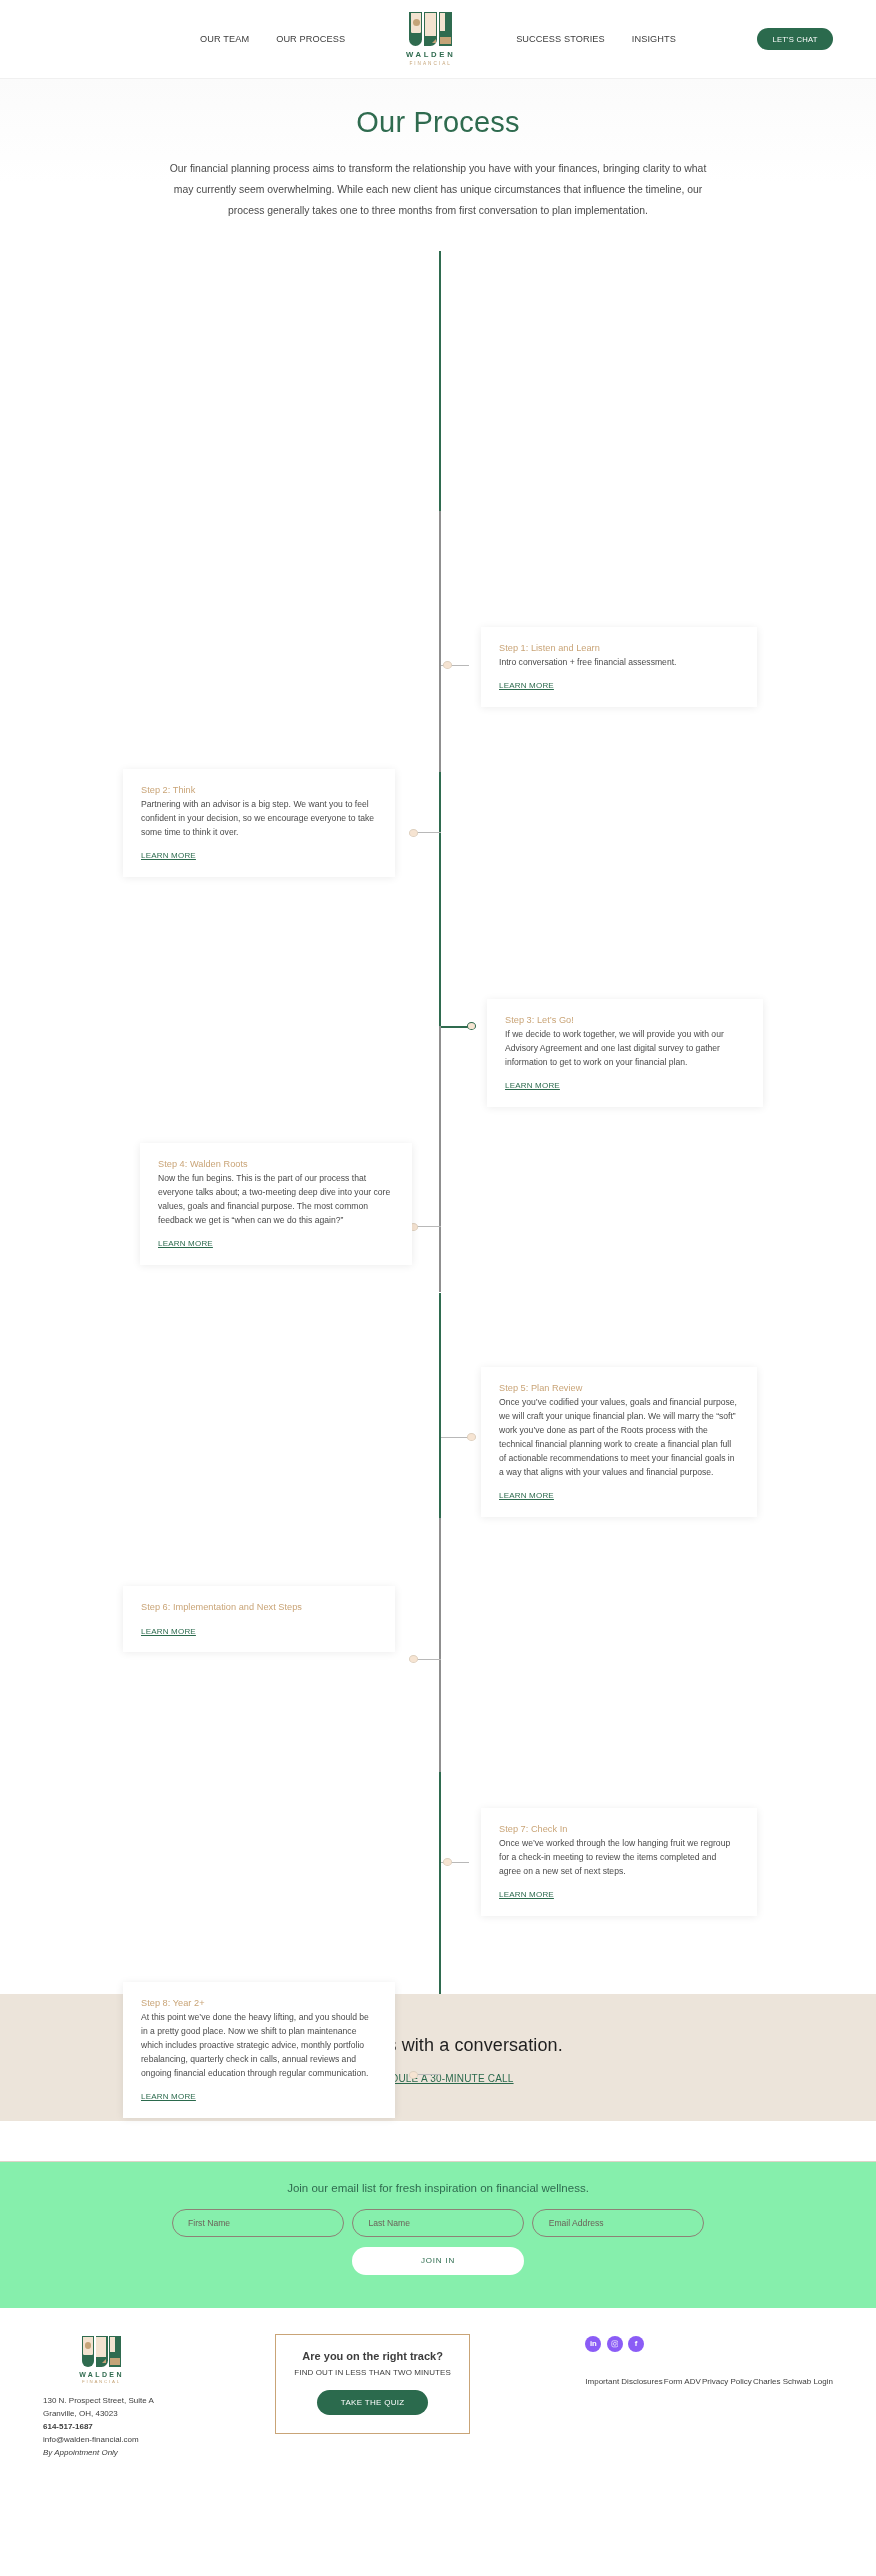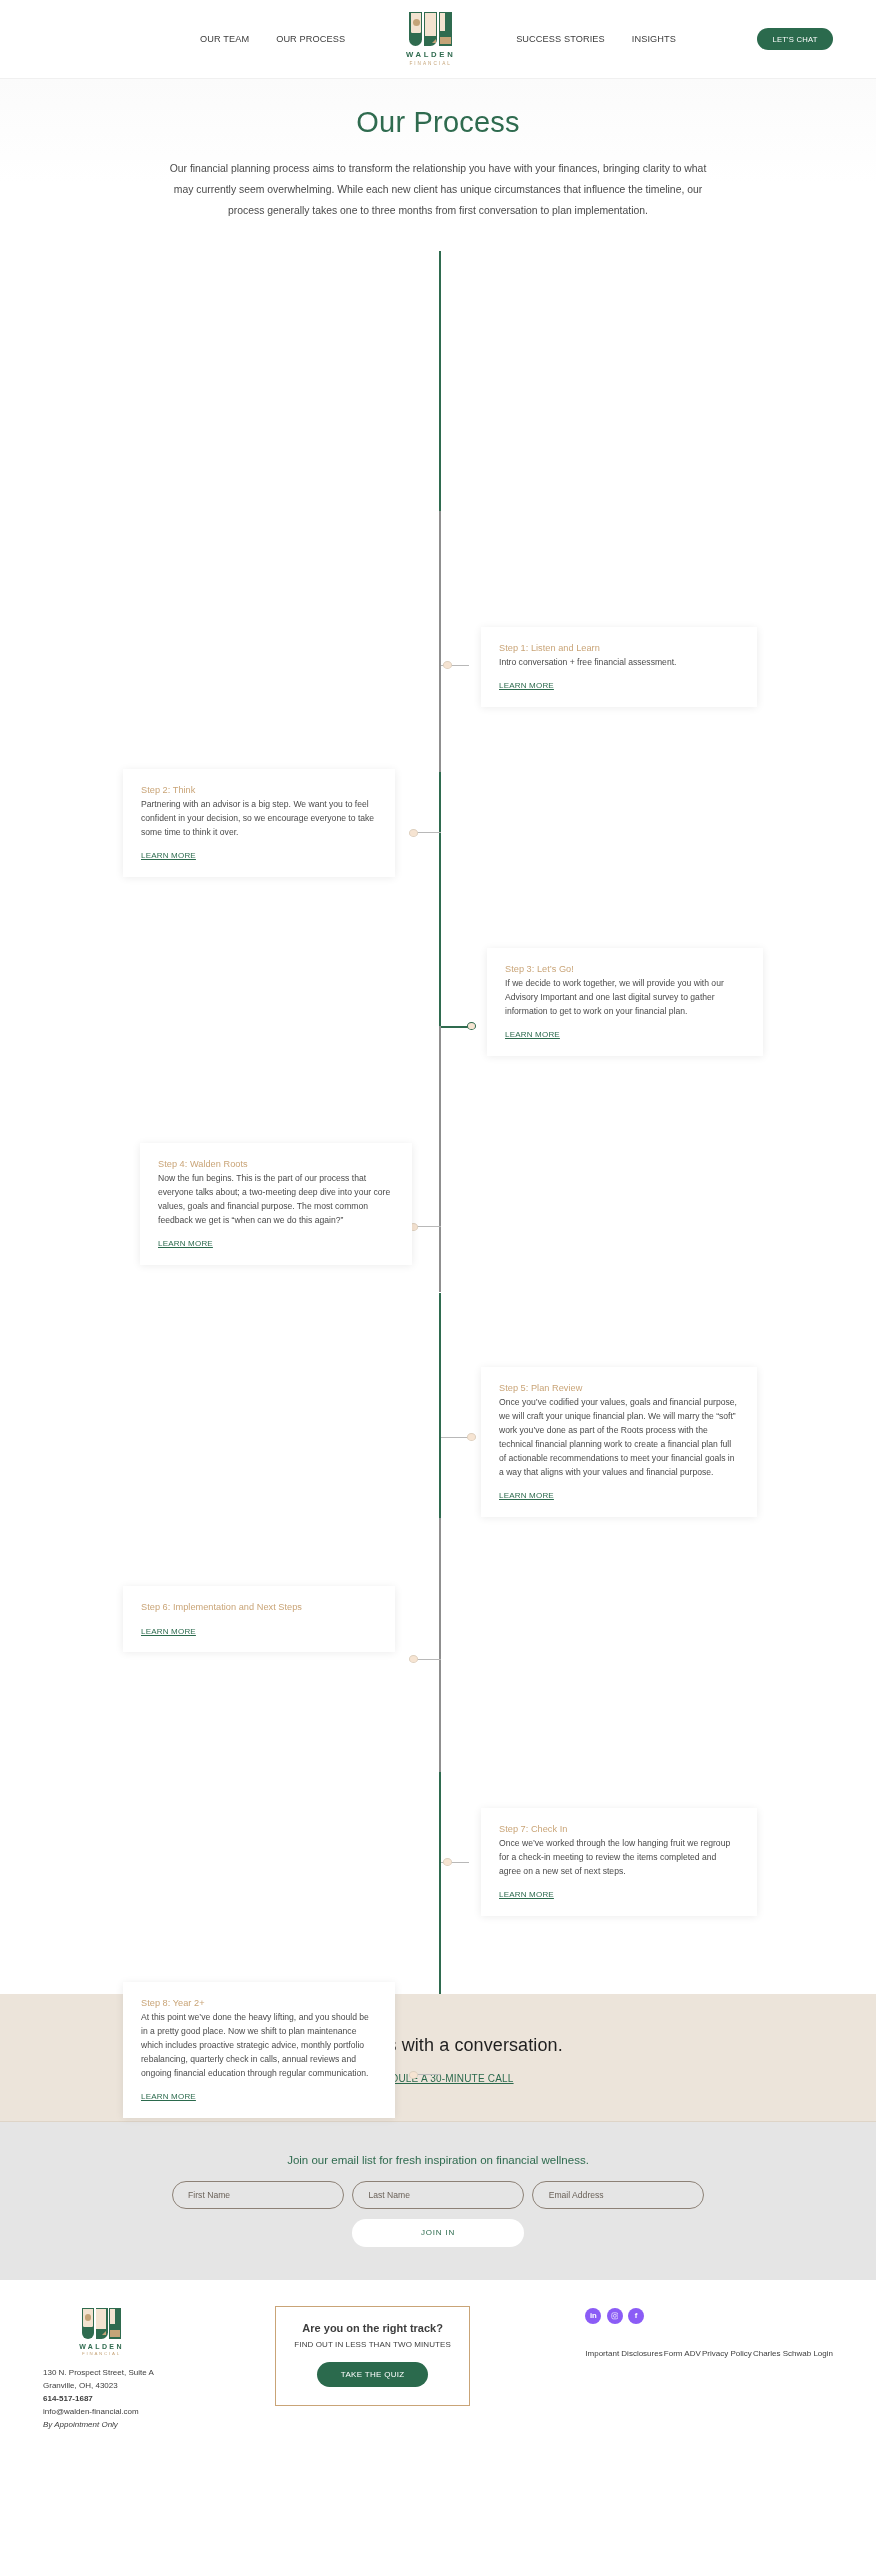--- a/index.html
+++ b/index.html
@@ -301,7 +301,7 @@
 
   <div class="connector green" style="top:799px;left:441px;width:28px;"></div>
   <div class="node green" style="top:795px;left:467px;"></div>
-  <div class="step-card" style="top:721px;left:487px;width:276px;">
+  <div class="step-card" style="top:772px;left:487px;width:276px;">
     <div class="step-title">Step 3: Let’s Go!</div>
     <div class="step-body">If we decide to work together, we will provide you with our Advisory Important and one last digital survey to gather information to get to work on your financial plan.</div>
     <a class="learn-more">LEARN MORE</a>

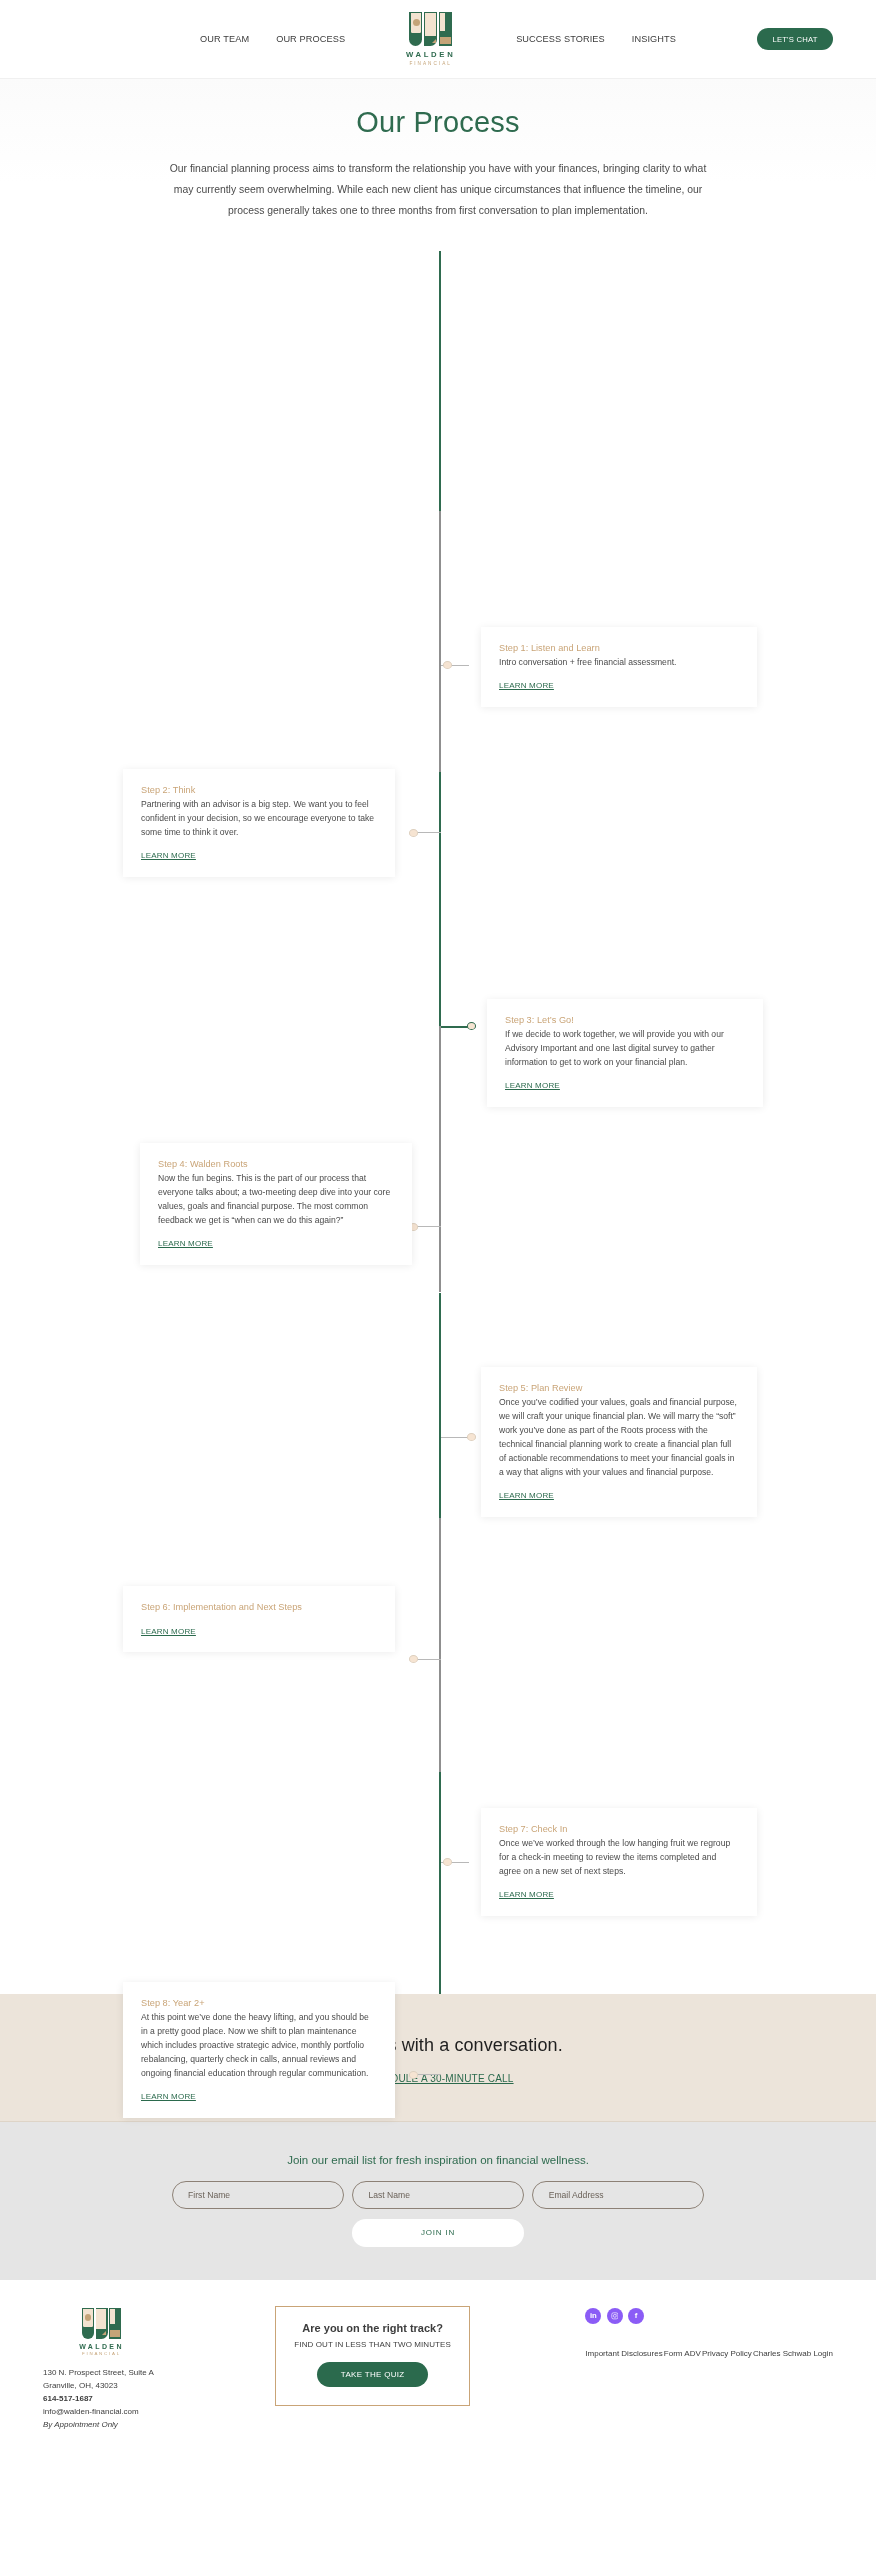--- a/index.html
+++ b/index.html
@@ -303,7 +303,7 @@
   <div class="node green" style="top:795px;left:467px;"></div>
   <div class="step-card" style="top:772px;left:487px;width:276px;">
     <div class="step-title">Step 3: Let’s Go!</div>
-    <div class="step-body">If we decide to work together, we will provide you with our Advisory Important and one last digital survey to gather information to get to work on your financial plan.</div>
+    <div class="step-body">If we decide to work together, we will provide you with our Advisory Agreement and one last digital survey to gather information to get to work on your financial plan.</div>
     <a class="learn-more">LEARN MORE</a>
   </div>
 

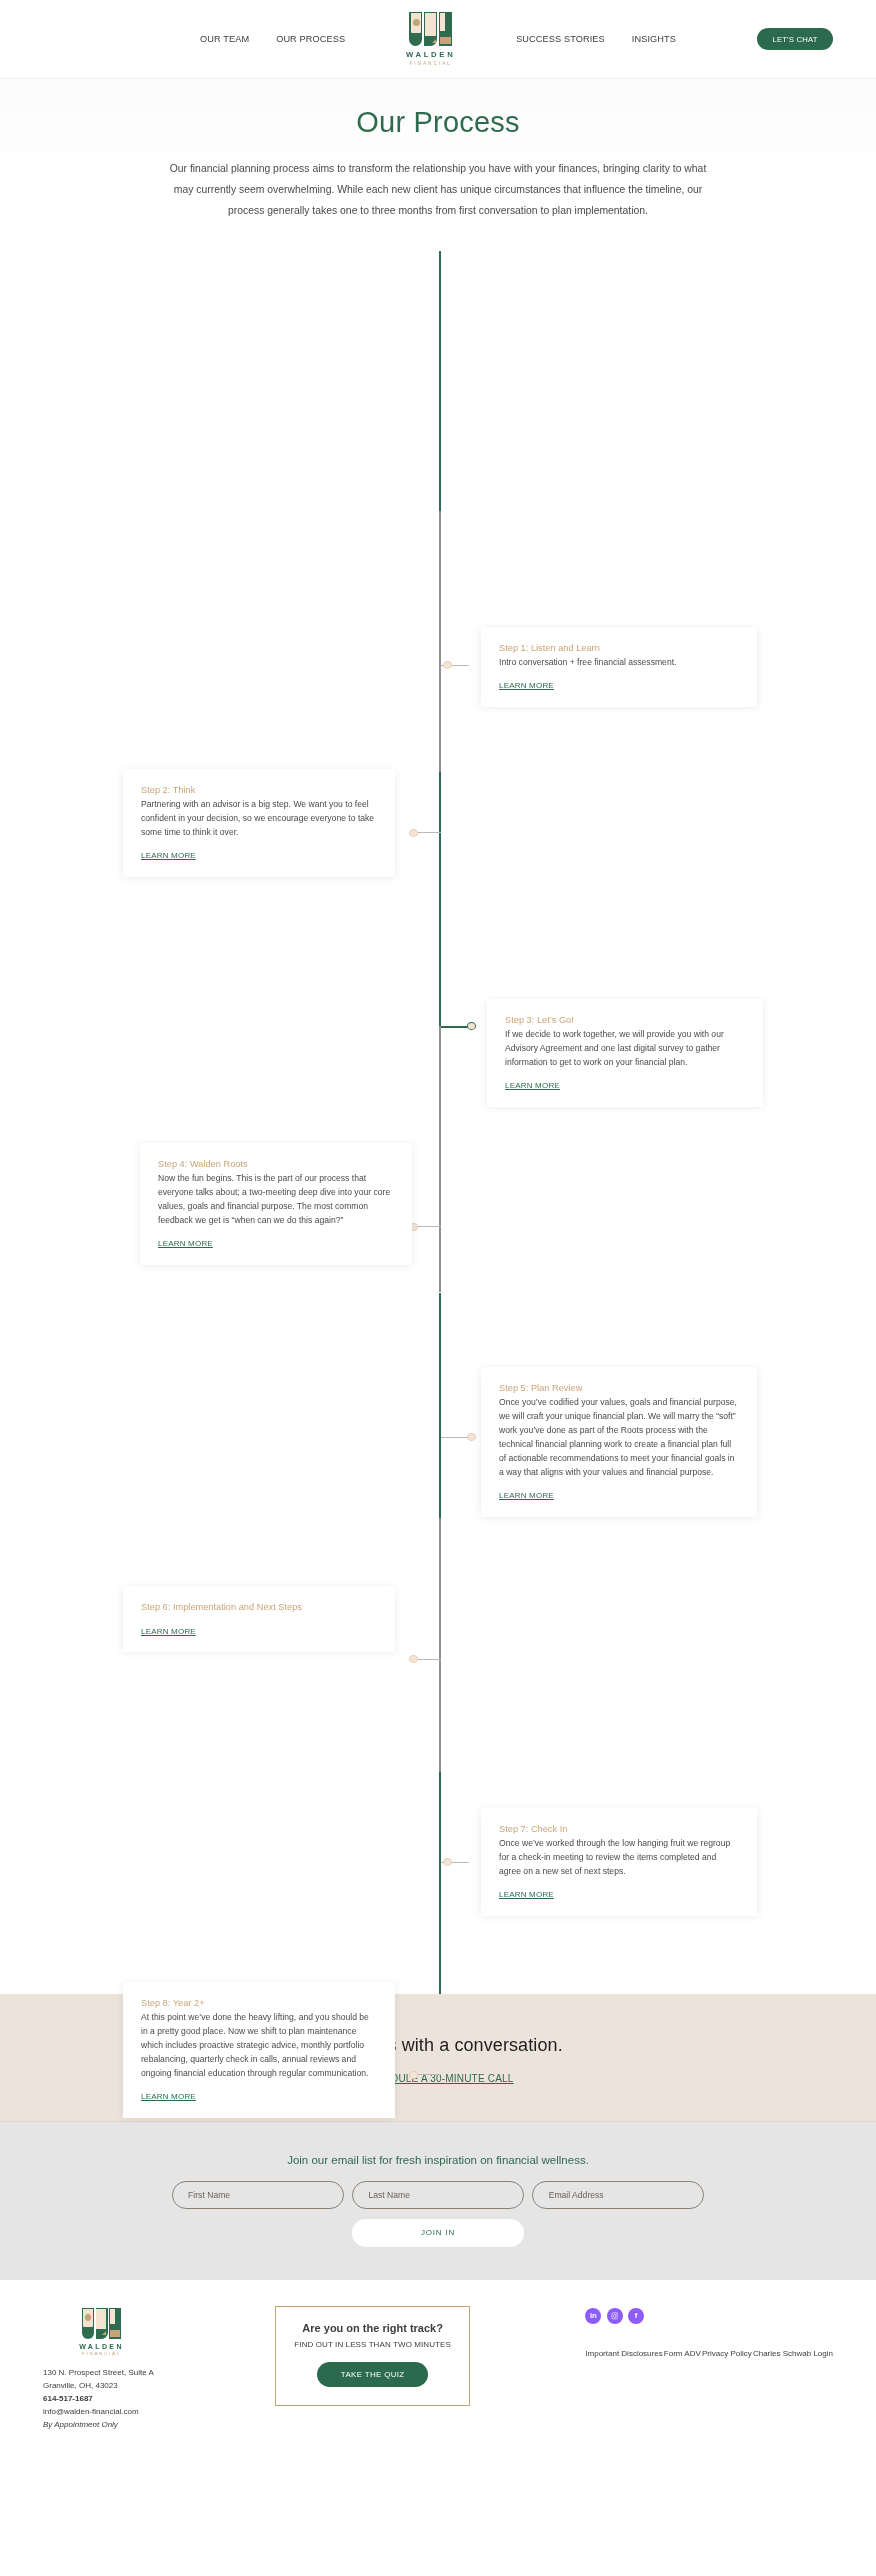--- a/index.html
+++ b/index.html
@@ -171,8 +171,9 @@
 
   
   .signup-band {
-    background: #e5e5e5; text-align: center; padding: 15px 0 33px;
+    background: #86efac; text-align: center; padding: 3px 0 33px;
     border-top: 0.6px solid #ded4c7;
+    margin-top: 40px;
   }
   .signup-heading {
     font-size: 11.5px; color: #2f6b4f; font-weight: 400; padding-top: 16.6px;

